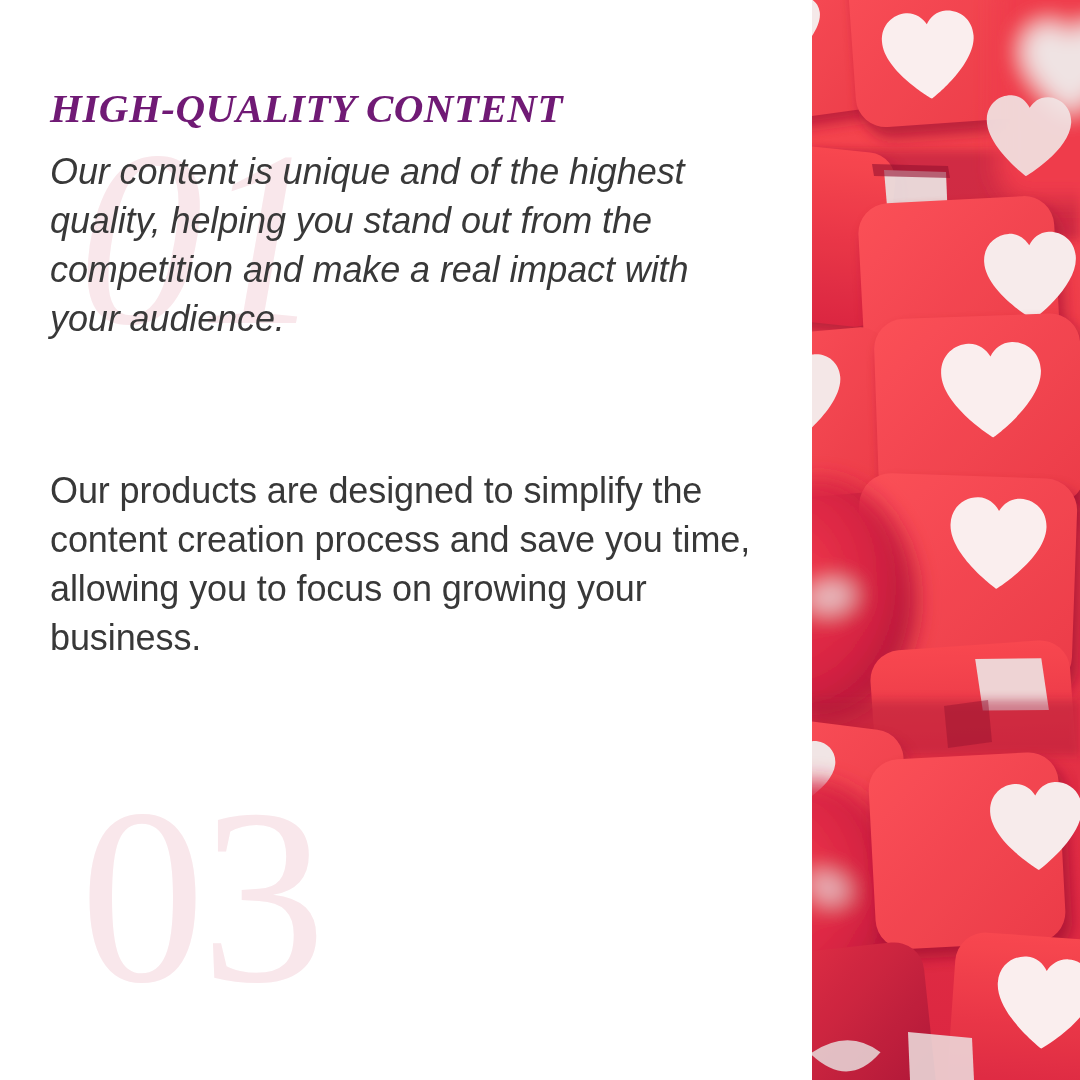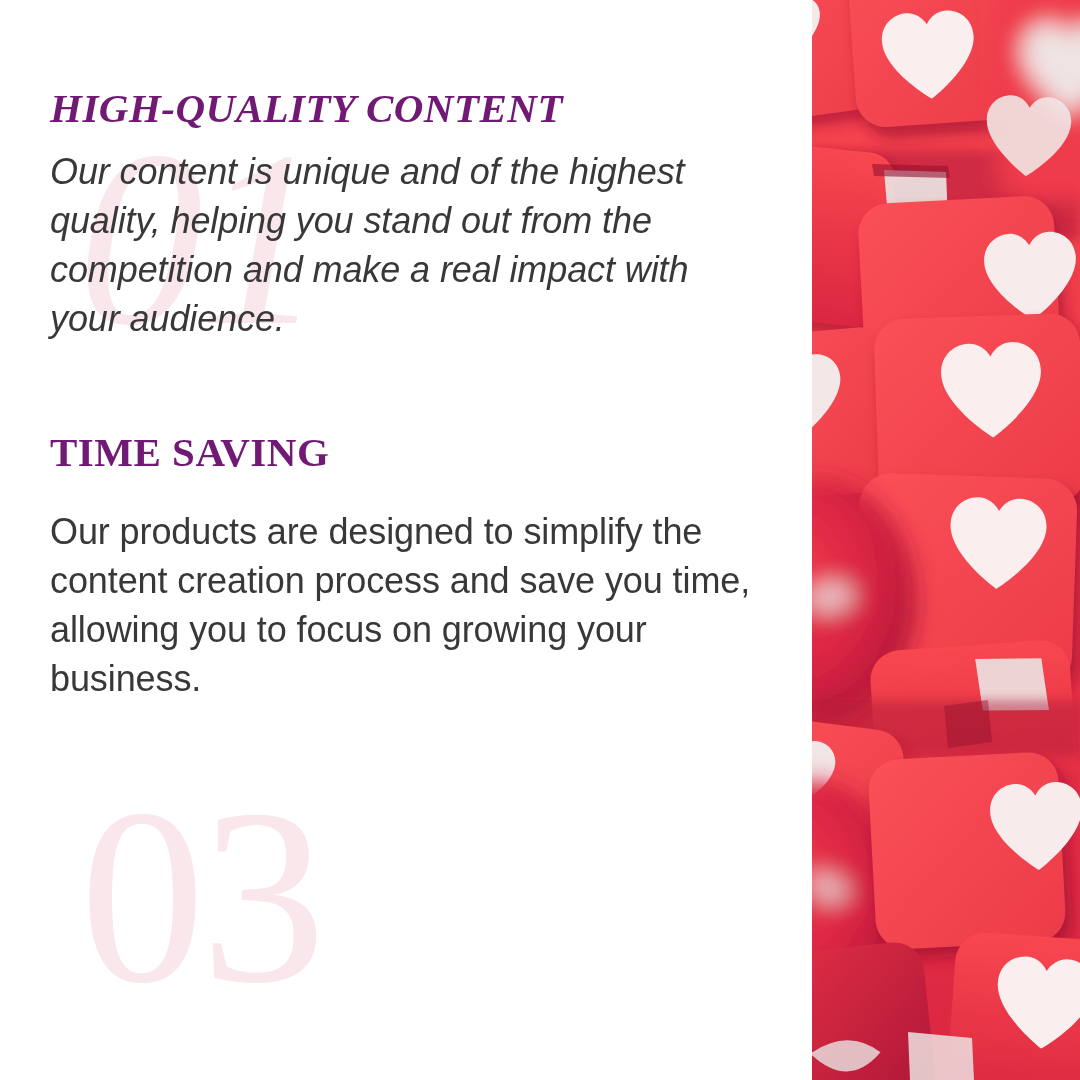--- a/index.html
+++ b/index.html
@@ -88,7 +88,6 @@
     </div>
 
     <div class="feature-block" id="feature-2">
-      <h2 class="feature-heading">TIME SAVING</h2>
       <p class="feature-body">Our products are designed to simplify the content creation process and save you time, allowing you to focus on growing your business.</p>
     </div>
 

